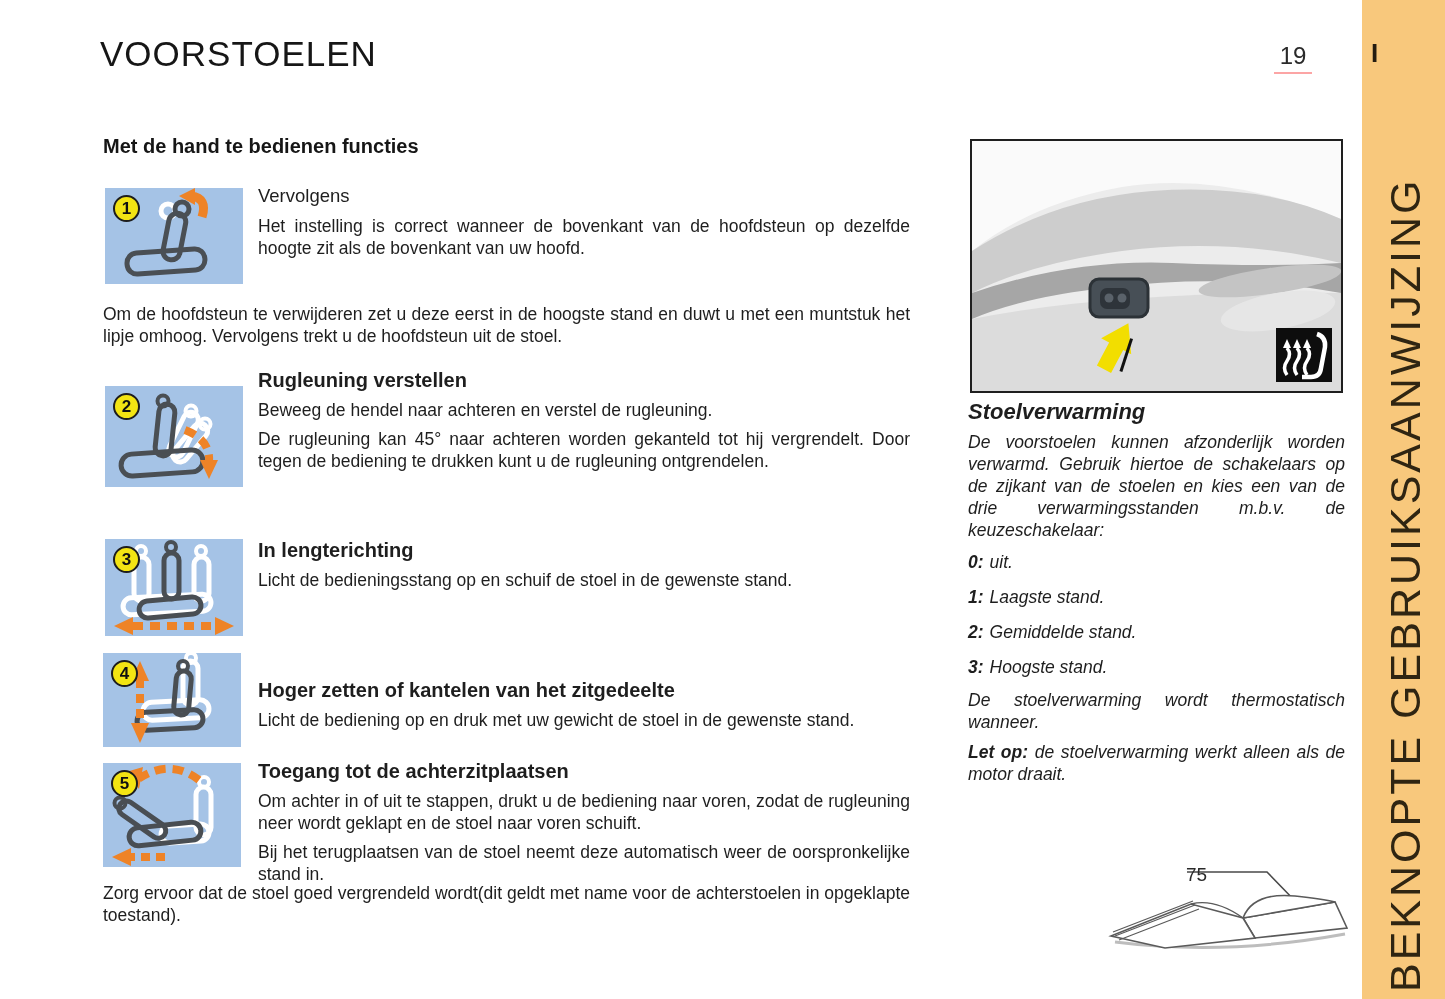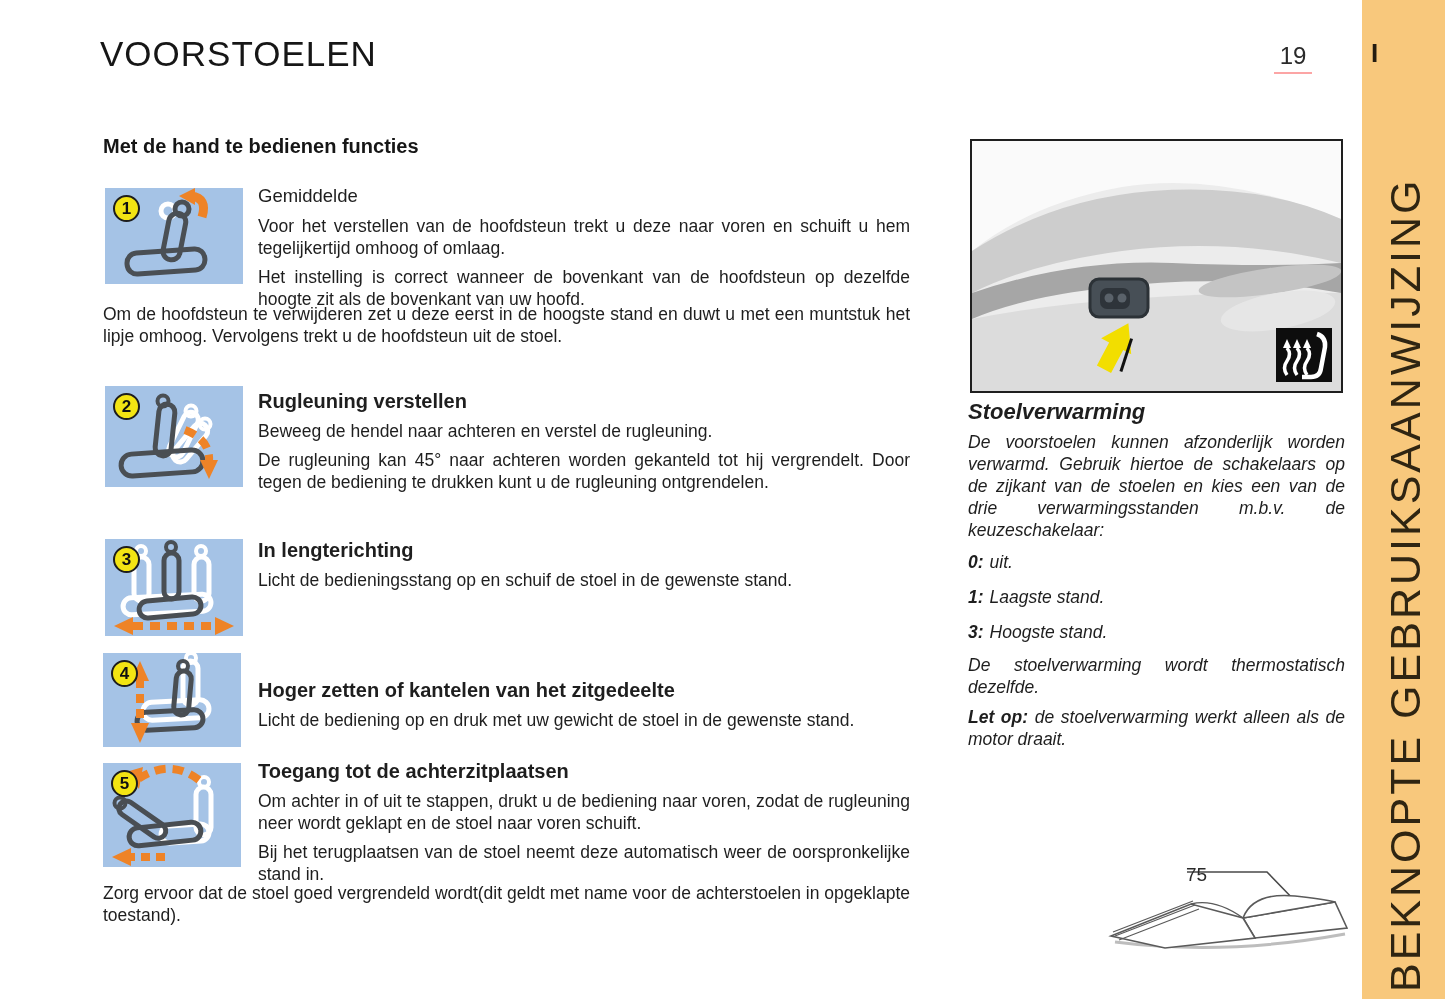--- a/index.html
+++ b/index.html
@@ -83,7 +83,7 @@
   <div class="badge">1</div>
 </div>
 <div class="abs sec-text body-txt" style="top:184px;">
-  <p class="sec-title plain">Gemiddelde</p>
+  <p class="sec-title plain">Vervolgens</p>
   <p>Voor het verstellen van de hoofdsteun trekt u deze naar voren en schuift u hem tegelijkertijd omhoog of omlaag.</p>
   <p>Het instelling is correct wanneer de bovenkant van de hoofdsteun op dezelfde hoogte zit als de bovenkant van uw hoofd.</p>
 </div>

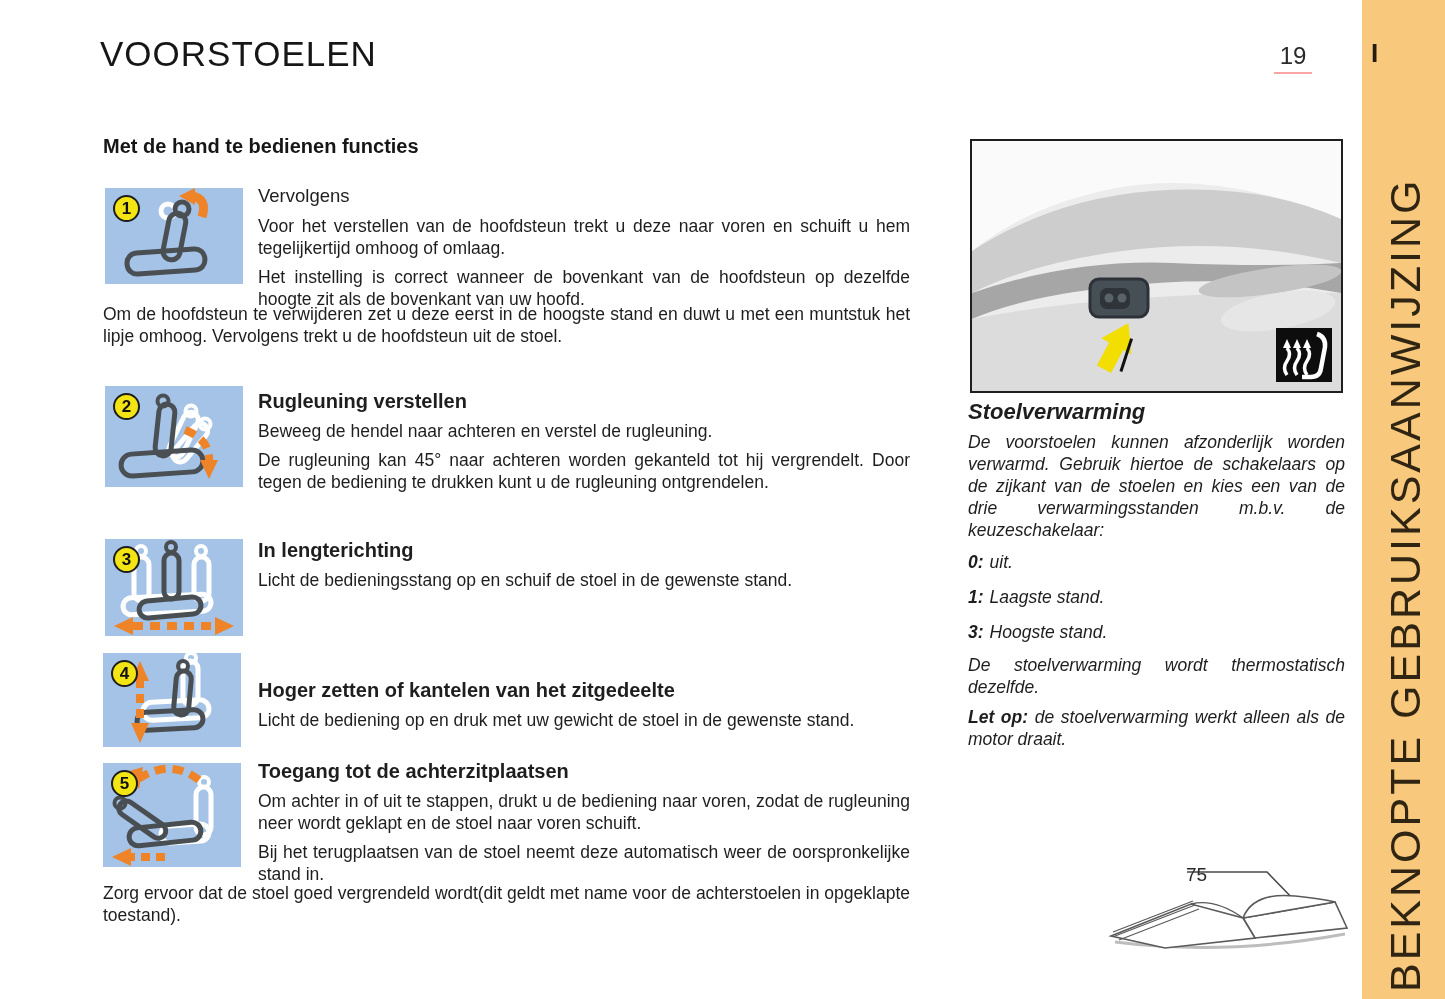--- a/index.html
+++ b/index.html
@@ -84,7 +84,6 @@
 </div>
 <div class="abs sec-text body-txt" style="top:184px;">
   <p class="sec-title plain">Vervolgens</p>
-  <p>Voor het verstellen van de hoofdsteun trekt u deze naar voren en schuift u hem tegelijkertijd omhoog of omlaag.</p>
   <p>Het instelling is correct wanneer de bovenkant van de hoofdsteun op dezelfde hoogte zit als de bovenkant van uw hoofd.</p>
 </div>
 <div class="abs wide-note body-txt" style="top:303px;">Om de hoofdsteun te verwijderen zet u deze eerst in de hoogste stand en duwt u met een muntstuk het lipje omhoog. Vervolgens trekt u de hoofdsteun uit de stoel.</div>

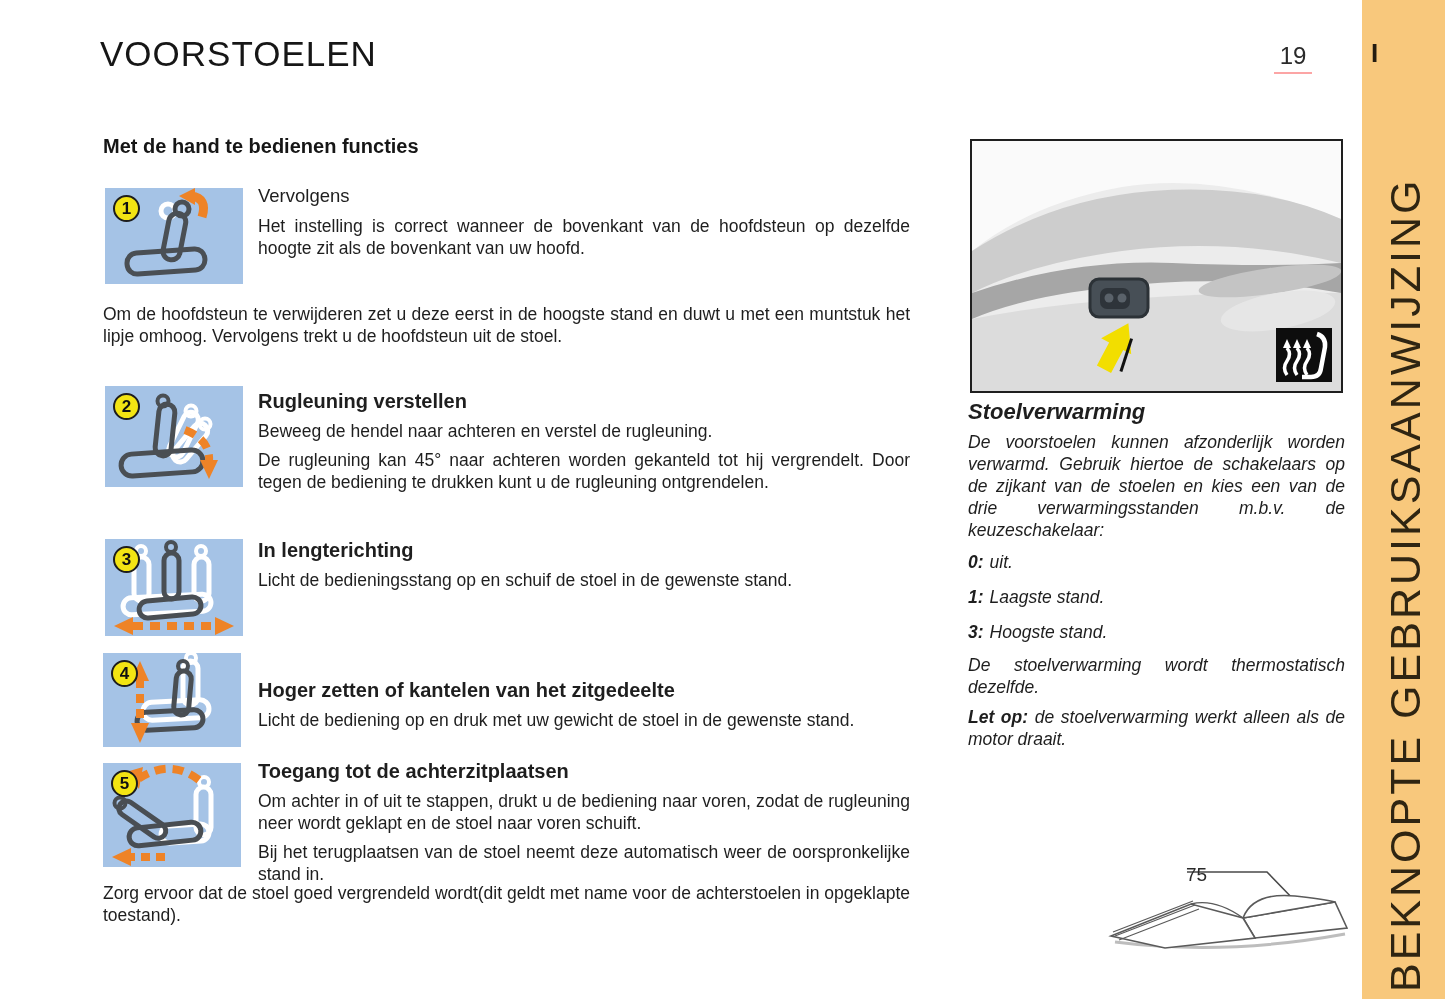--- a/index.html
+++ b/index.html
@@ -102,7 +102,7 @@
   </svg>
   <div class="badge">2</div>
 </div>
-<div class="abs sec-text body-txt" style="top:389px;">
+<div class="abs sec-text body-txt" style="top:368px;">
   <p class="sec-title">Rugleuning verstellen</p>
   <p>Beweeg de hendel naar achteren en verstel de rugleuning.</p>
   <p>De rugleuning kan 45° naar achteren worden gekanteld tot hij vergrendelt. Door tegen de bediening te drukken kunt u de rugleuning ontgrendelen.</p>

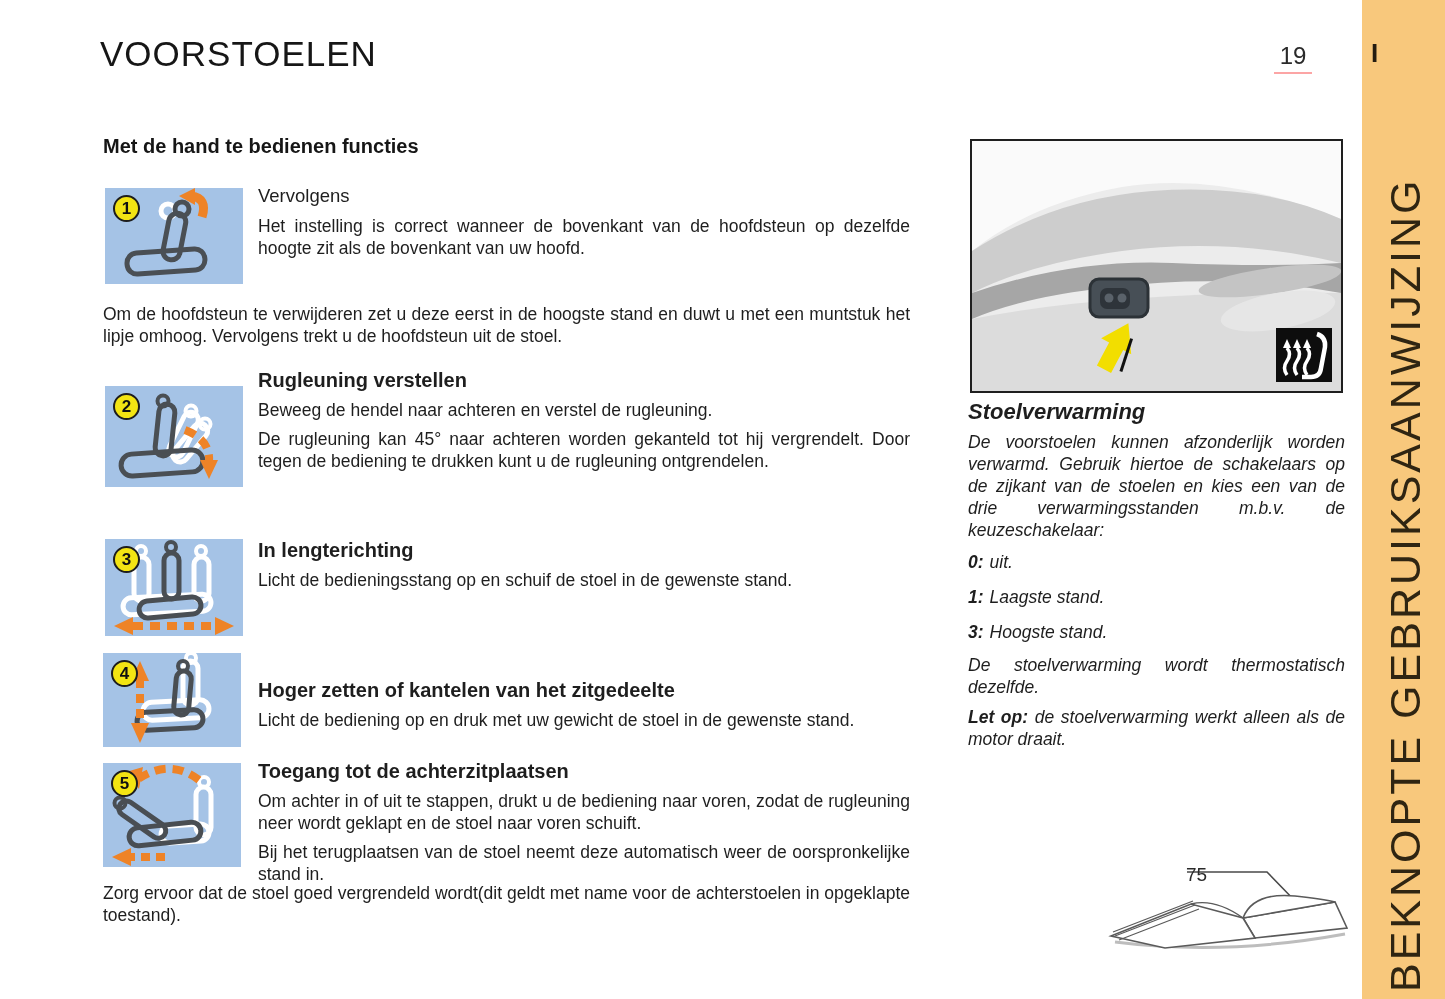--- a/index.html
+++ b/index.html
@@ -210,6 +210,7 @@
   <p>De voorstoelen kunnen afzonderlijk worden verwarmd. Gebruik hiertoe de schakelaars op de zijkant van de stoelen en kies een van de drie verwarmingsstanden m.b.v. de keuzeschakelaar:</p>
   <p class="setting"><b>0:</b><span>uit.</span></p>
   <p class="setting"><b>1:</b><span>Laagste stand.</span></p>
+  <p class="setting"><b>2:</b><span>Gemiddelde stand.</span></p>
   <p class="setting"><b>3:</b><span>Hoogste stand.</span></p>
   <p style="margin-top:8px;">De stoelverwarming wordt thermostatisch dezelfde.</p>
   <p class="warn"><b>Let op:</b> <span>de stoelverwarming werkt alleen als de motor draait.</span></p>

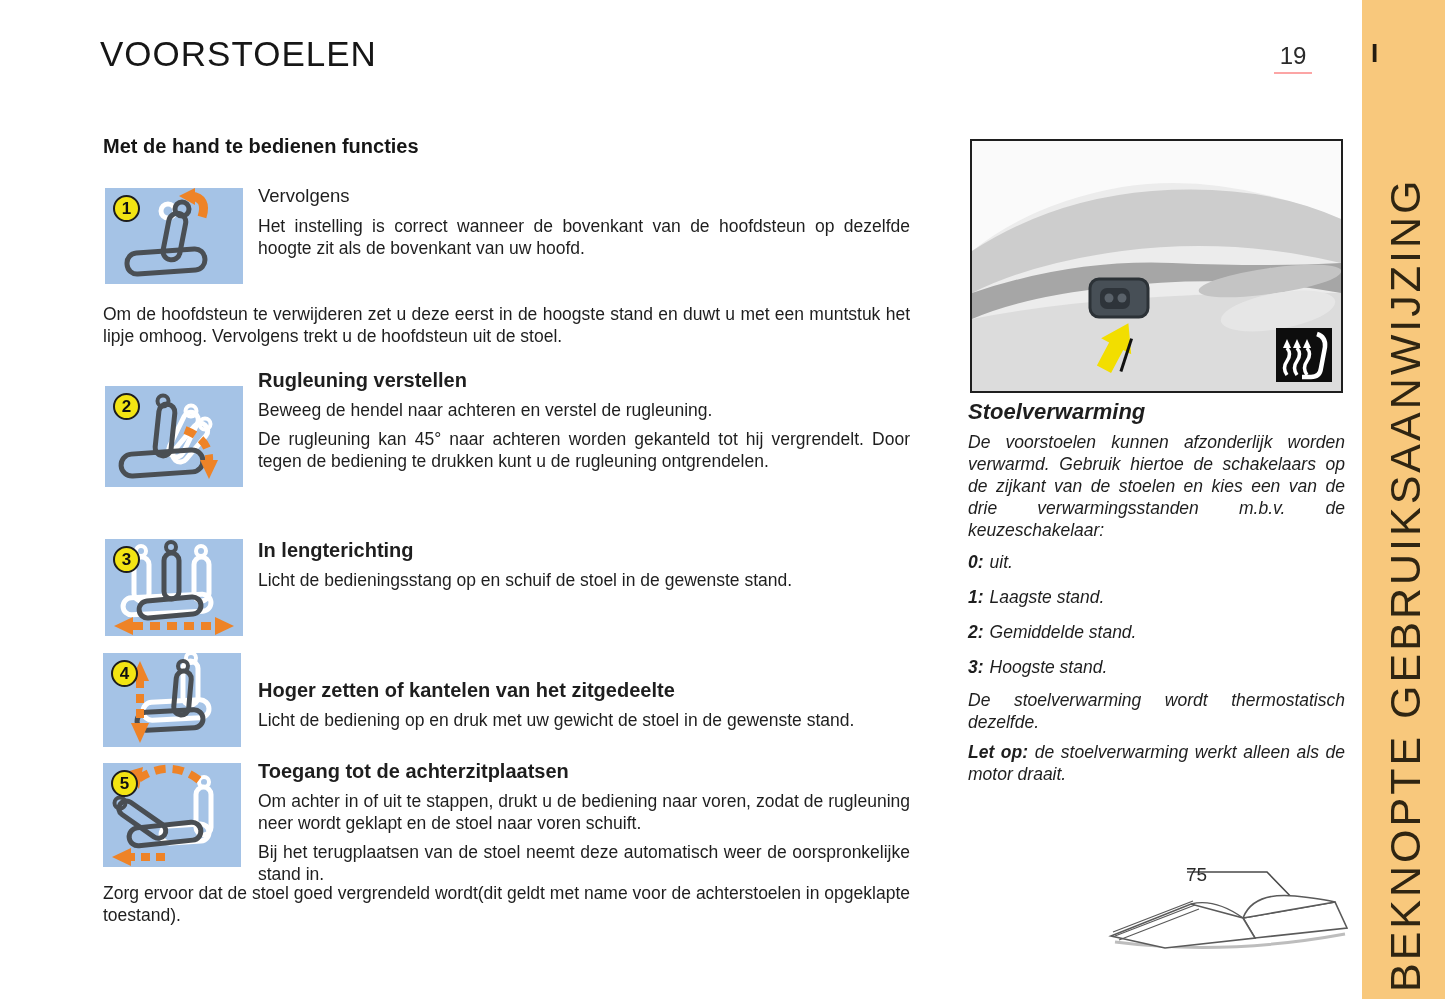--- a/index.html
+++ b/index.html
@@ -212,7 +212,7 @@
   <p class="setting"><b>1:</b><span>Laagste stand.</span></p>
   <p class="setting"><b>2:</b><span>Gemiddelde stand.</span></p>
   <p class="setting"><b>3:</b><span>Hoogste stand.</span></p>
-  <p style="margin-top:8px;">De stoelverwarming wordt thermostatisch dezelfde.</p>
+  <p style="margin-top:8px;">De stoelverwarming wordt thermostatisch wanneer.</p>
   <p class="warn"><b>Let op:</b> <span>de stoelverwarming werkt alleen als de motor draait.</span></p>
 </div>
 

